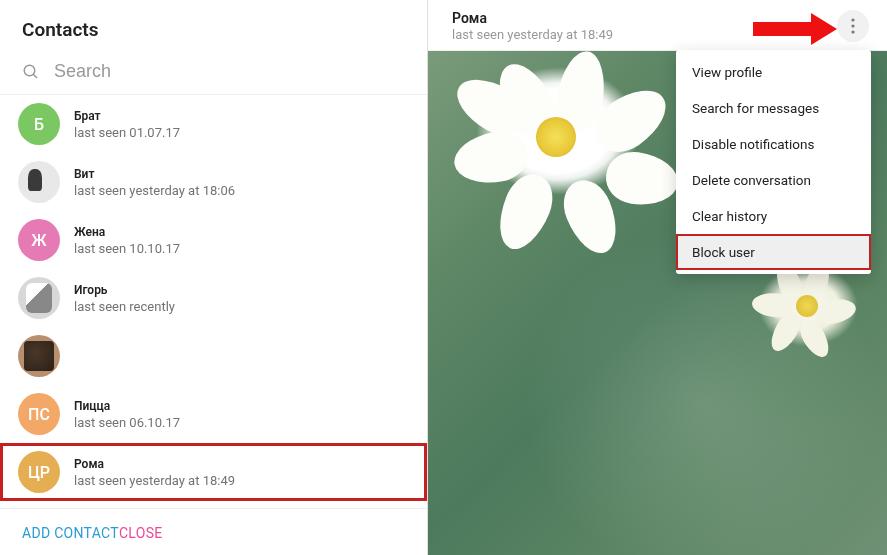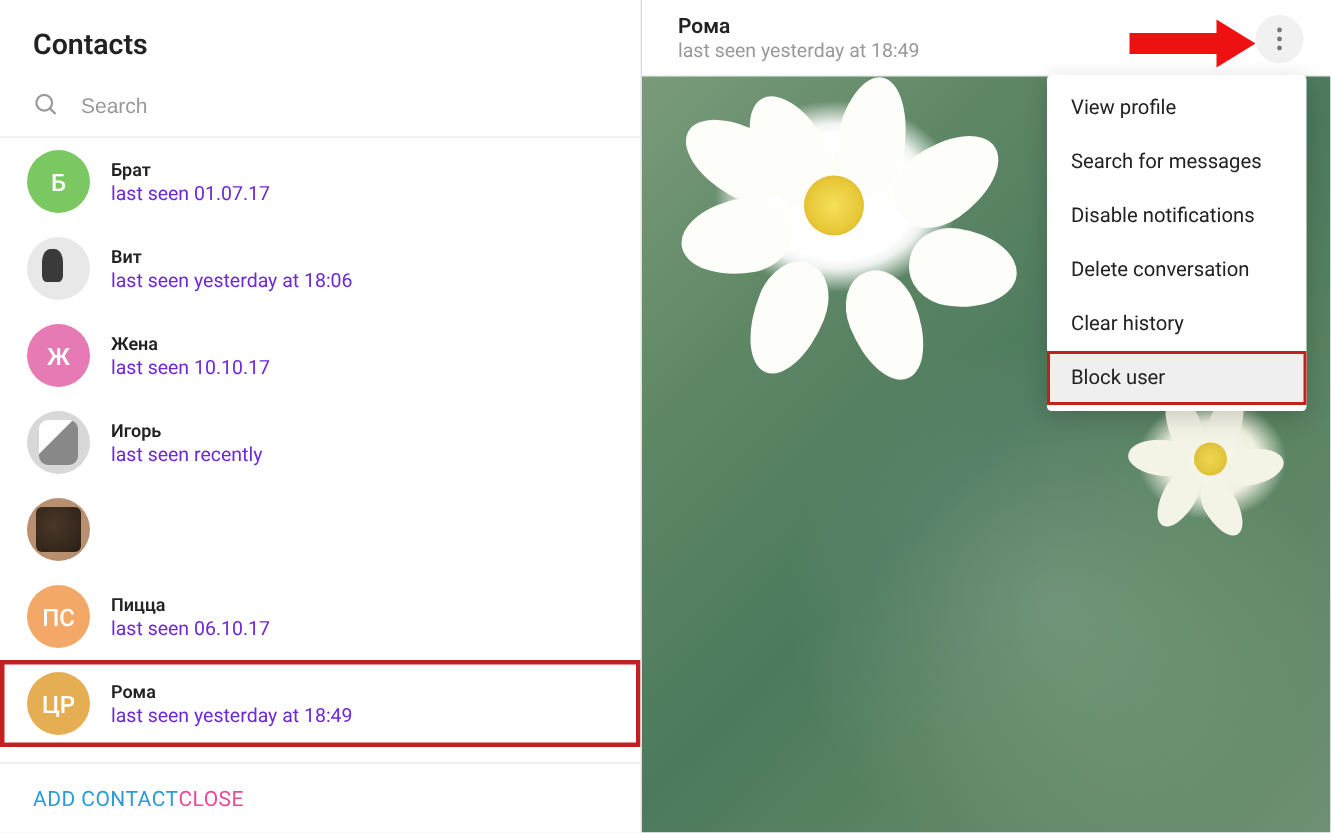--- a/index.html
+++ b/index.html
@@ -37,7 +37,7 @@
   .search-input {
     border: none;
     outline: none;
-    font-size: 14px;
+    font-size: 18px;
     color: #555;
     margin-left: 14px;
     flex: 1;

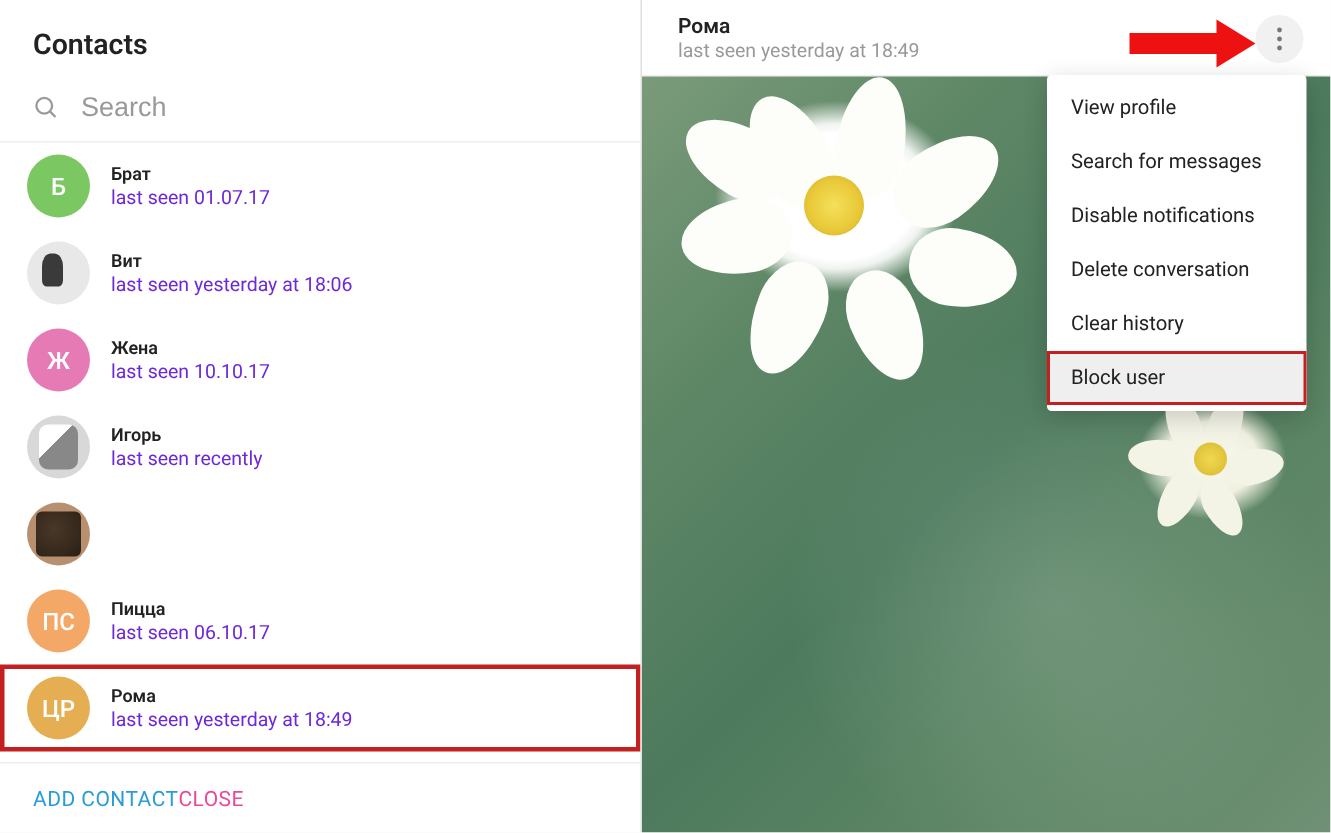--- a/index.html
+++ b/index.html
@@ -150,7 +150,7 @@
     position: absolute;
     right: 16px;
     top: 50px;
-    width: 173px;
+    width: 195px;
     background: #fff;
     box-shadow: 0 4px 16px rgba(0,0,0,0.18);
     border-radius: 3px;

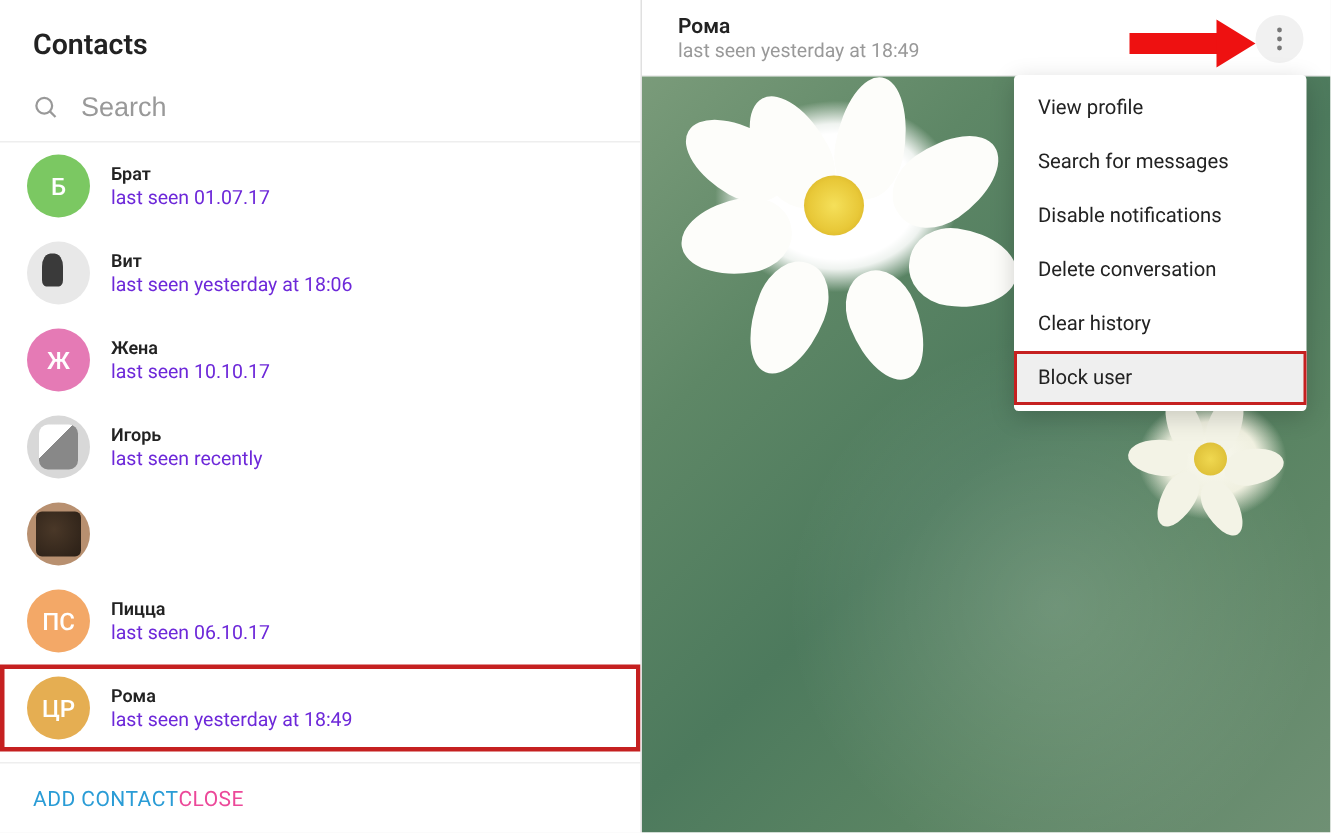--- a/index.html
+++ b/index.html
@@ -78,7 +78,7 @@
   .avatar-olya { background: #b89070; position: relative; }
   .contact-text { flex: 1; min-width: 0; }
   .contact-name { font-size: 12px; font-weight: 600; color: #222; margin-bottom: 2px; }
-  .contact-status { font-size: 13px; color: #6d28d9; }
+  .contact-status { font-size: 13px; color: #737373; }
   .footer {
     display: flex;
     justify-content: flex-start;

